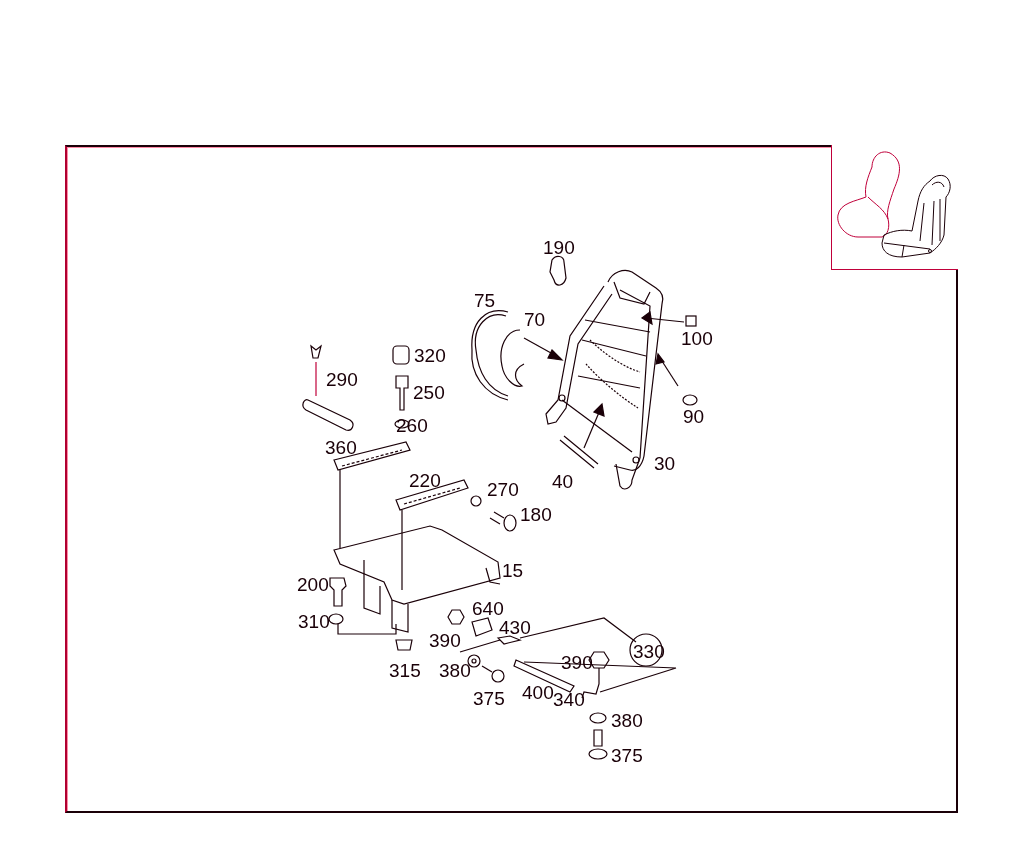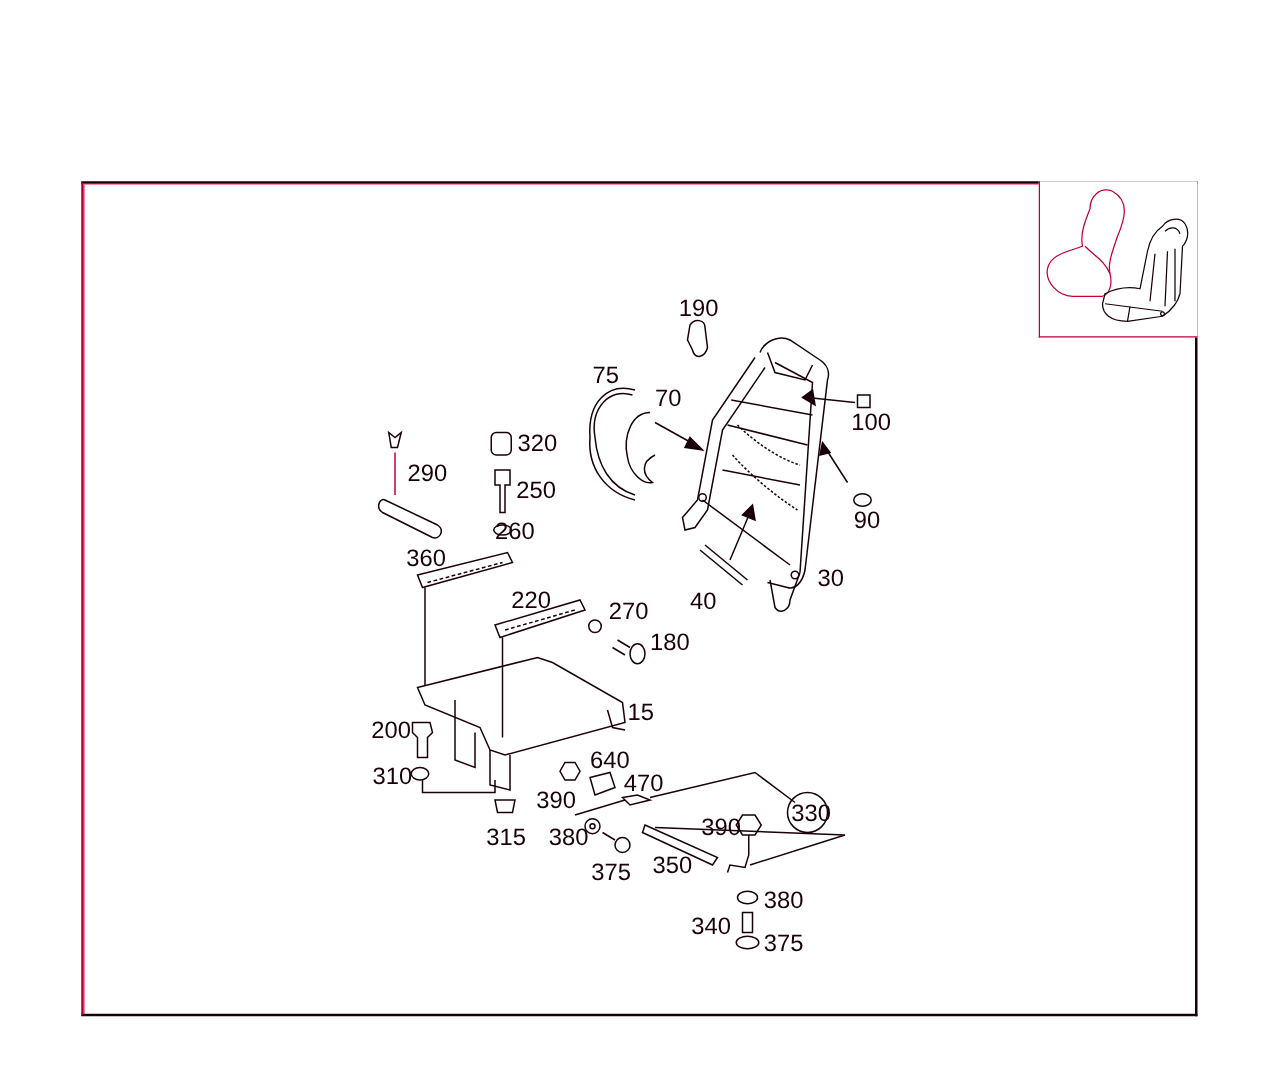--- a/index.html
+++ b/index.html
@@ -150,7 +150,7 @@
   <span class="lbl" style="left:297px;top:575px">200</span>
   <span class="lbl" style="left:472px;top:599px">640</span>
   <span class="lbl" style="left:298px;top:612px">310</span>
-  <span class="lbl" style="left:499px;top:618px">470</span>
+  <span class="lbl" style="left:499px;top:618px">430</span>
   <span class="lbl" style="left:429px;top:631px">390</span>
   <span class="lbl" style="left:633px;top:642px">330</span>
   <span class="lbl" style="left:561px;top:653px">390</span>

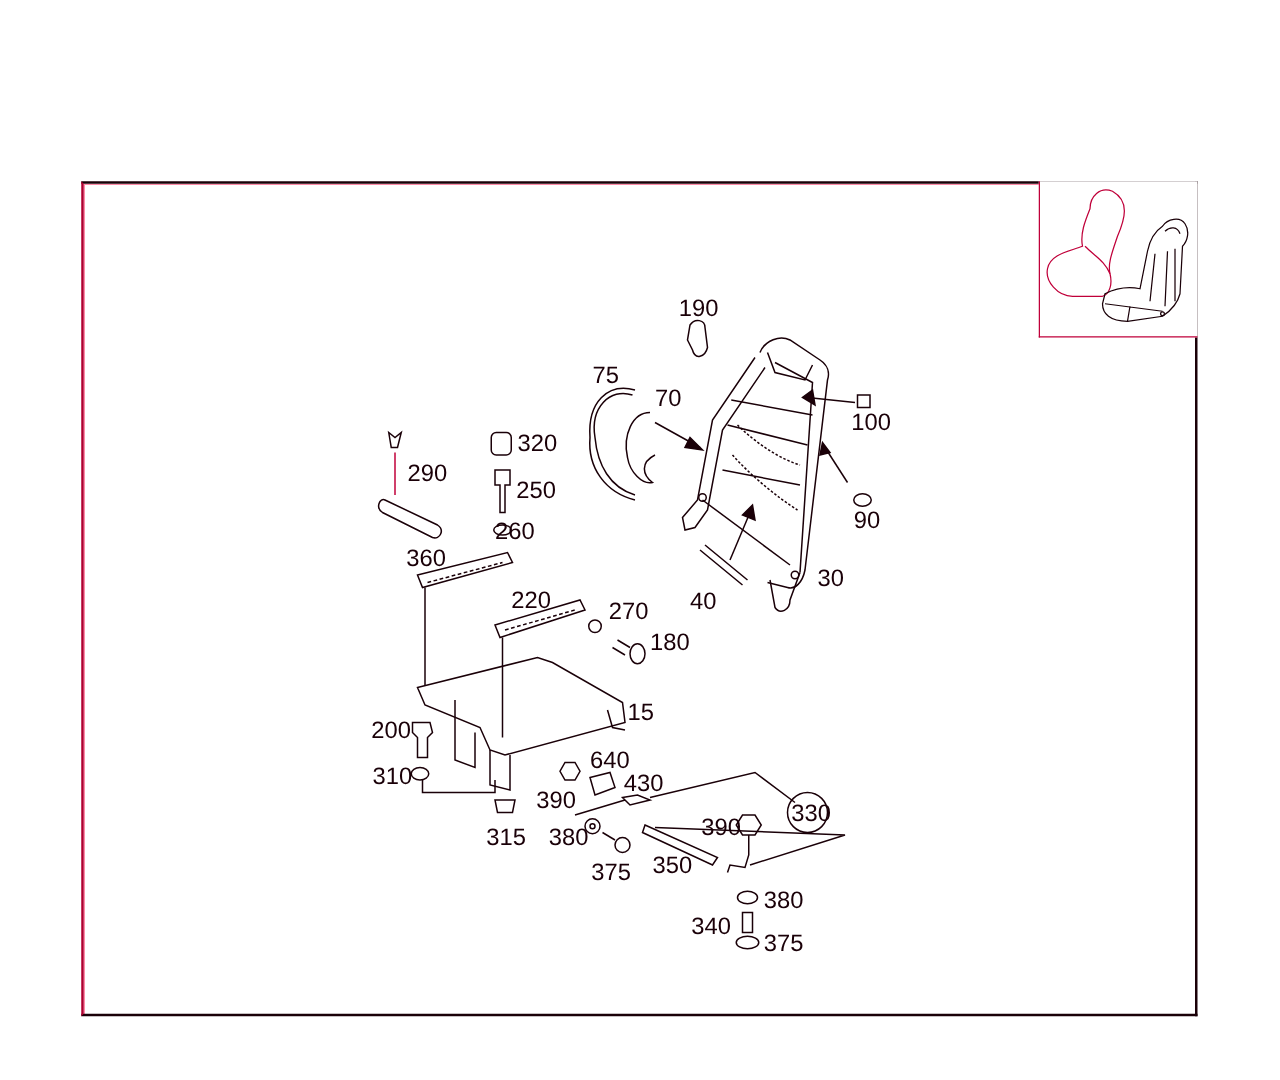--- a/index.html
+++ b/index.html
@@ -156,7 +156,7 @@
   <span class="lbl" style="left:561px;top:653px">390</span>
   <span class="lbl" style="left:389px;top:661px">315</span>
   <span class="lbl" style="left:439px;top:661px">380</span>
-  <span class="lbl" style="left:522px;top:683px">350</span>
+  <span class="lbl" style="left:522px;top:683px">400</span>
   <span class="lbl" style="left:473px;top:689px">375</span>
   <span class="lbl" style="left:553px;top:732px">340</span>
   <span class="lbl" style="left:611px;top:711px">380</span>

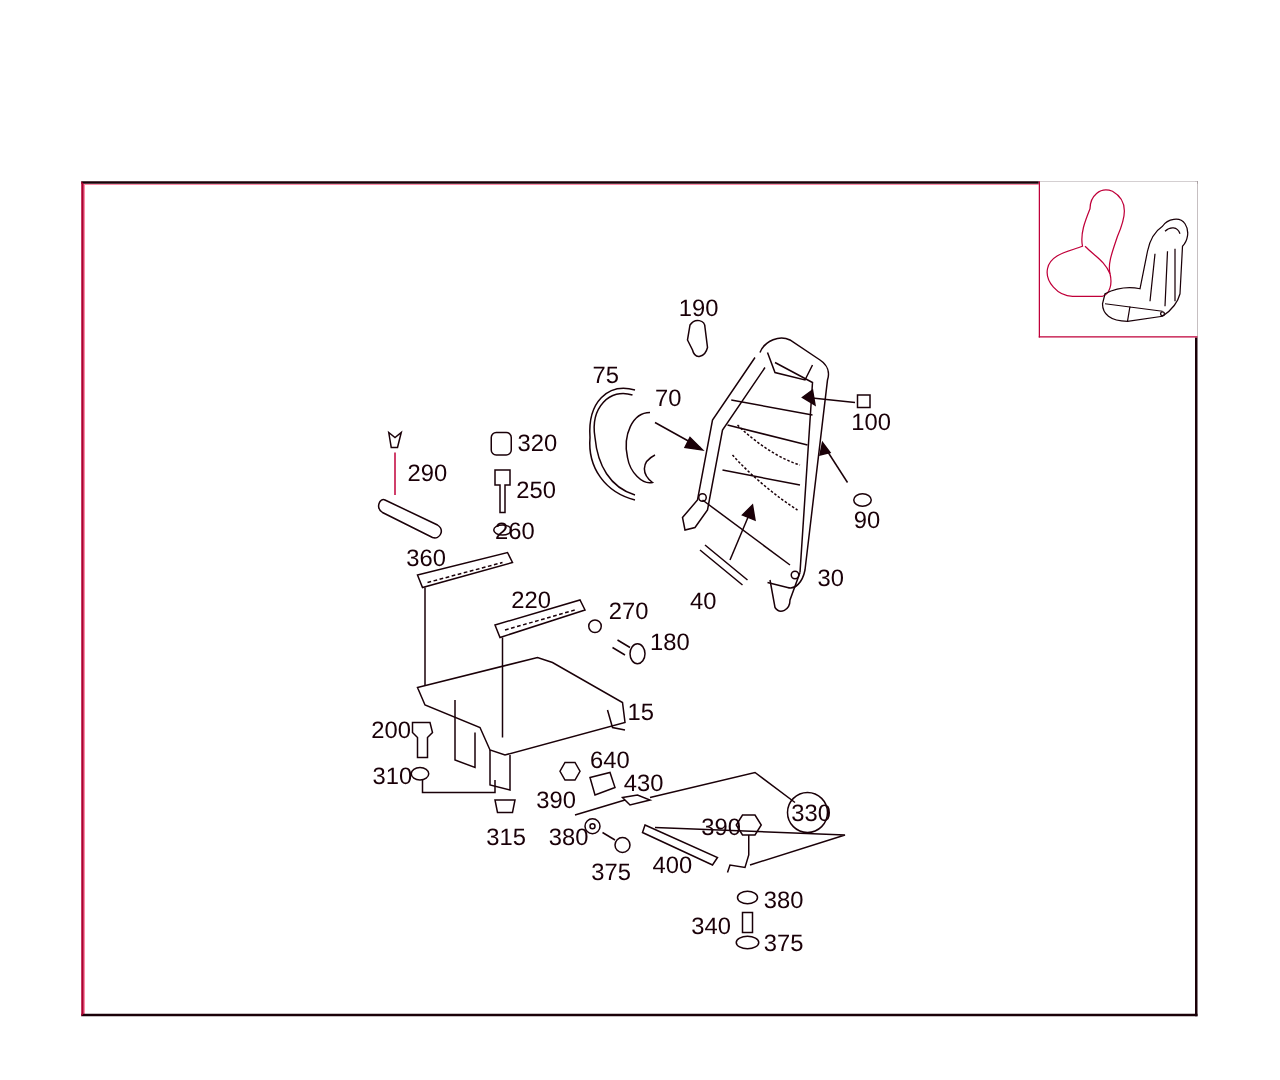--- a/index.html
+++ b/index.html
@@ -158,7 +158,7 @@
   <span class="lbl" style="left:439px;top:661px">380</span>
   <span class="lbl" style="left:522px;top:683px">400</span>
   <span class="lbl" style="left:473px;top:689px">375</span>
-  <span class="lbl" style="left:553px;top:732px">340</span>
+  <span class="lbl" style="left:553px;top:690px">340</span>
   <span class="lbl" style="left:611px;top:711px">380</span>
   <span class="lbl" style="left:611px;top:746px">375</span>
 </div>

